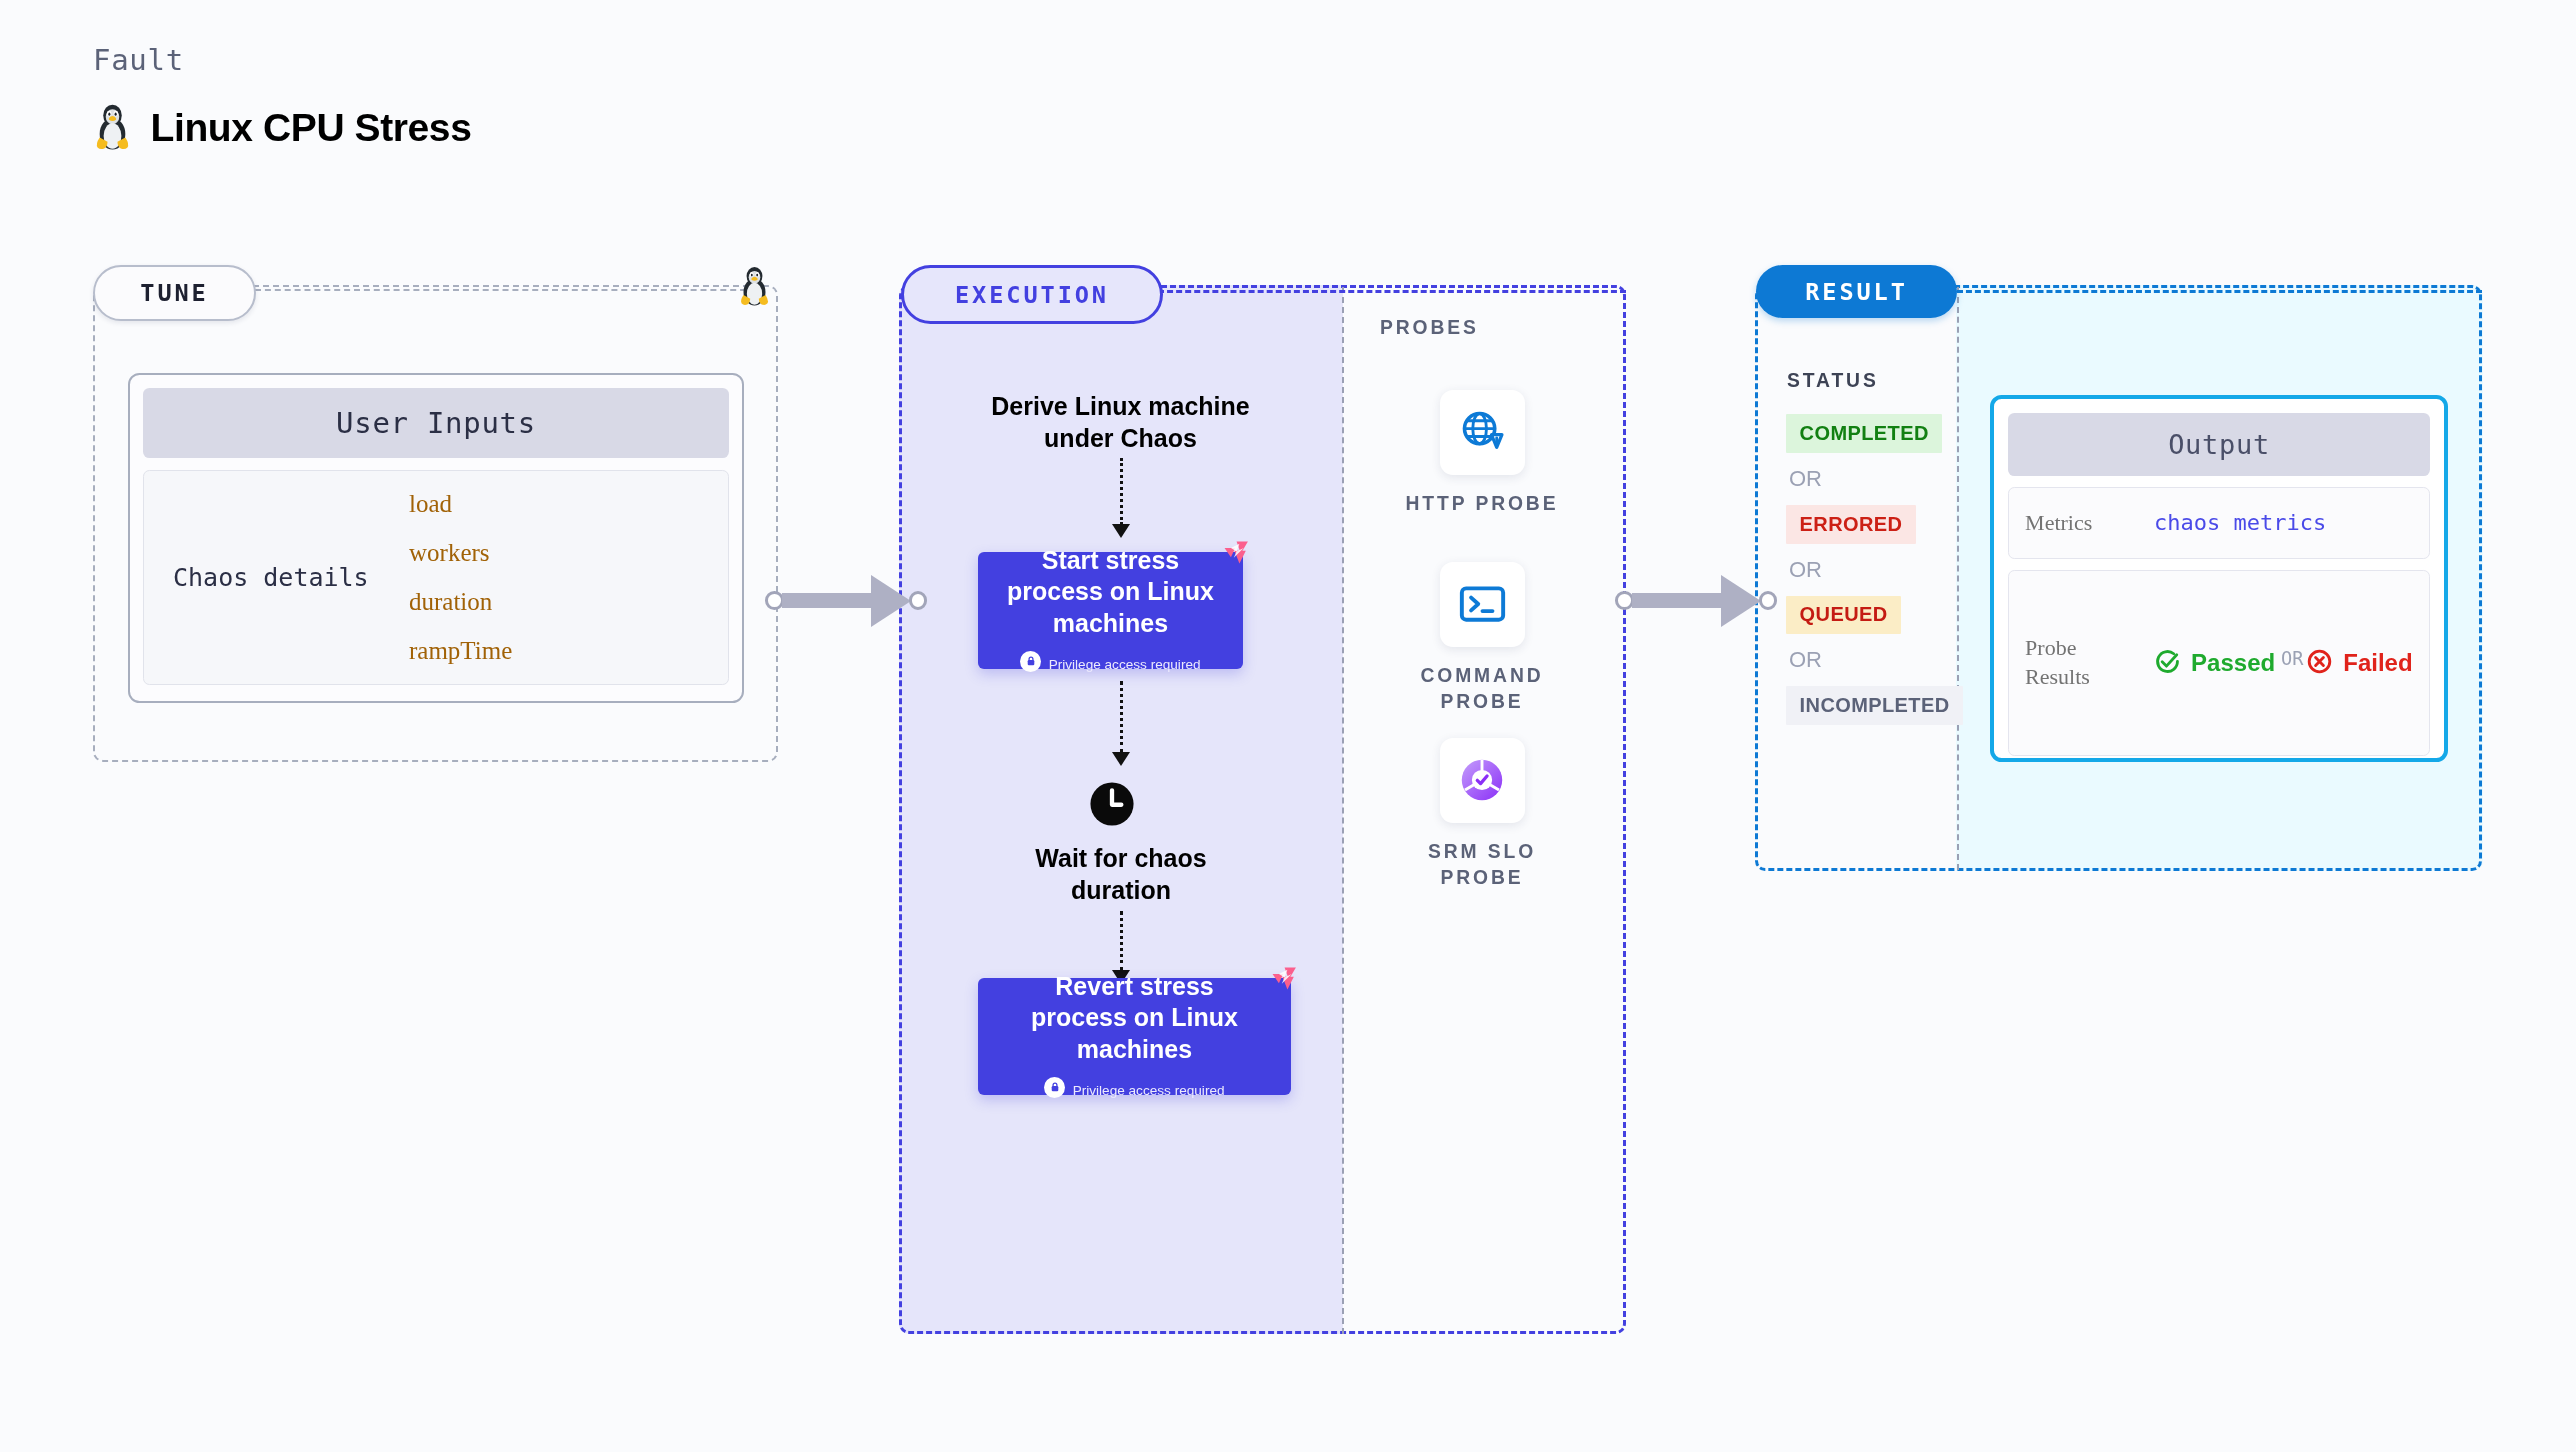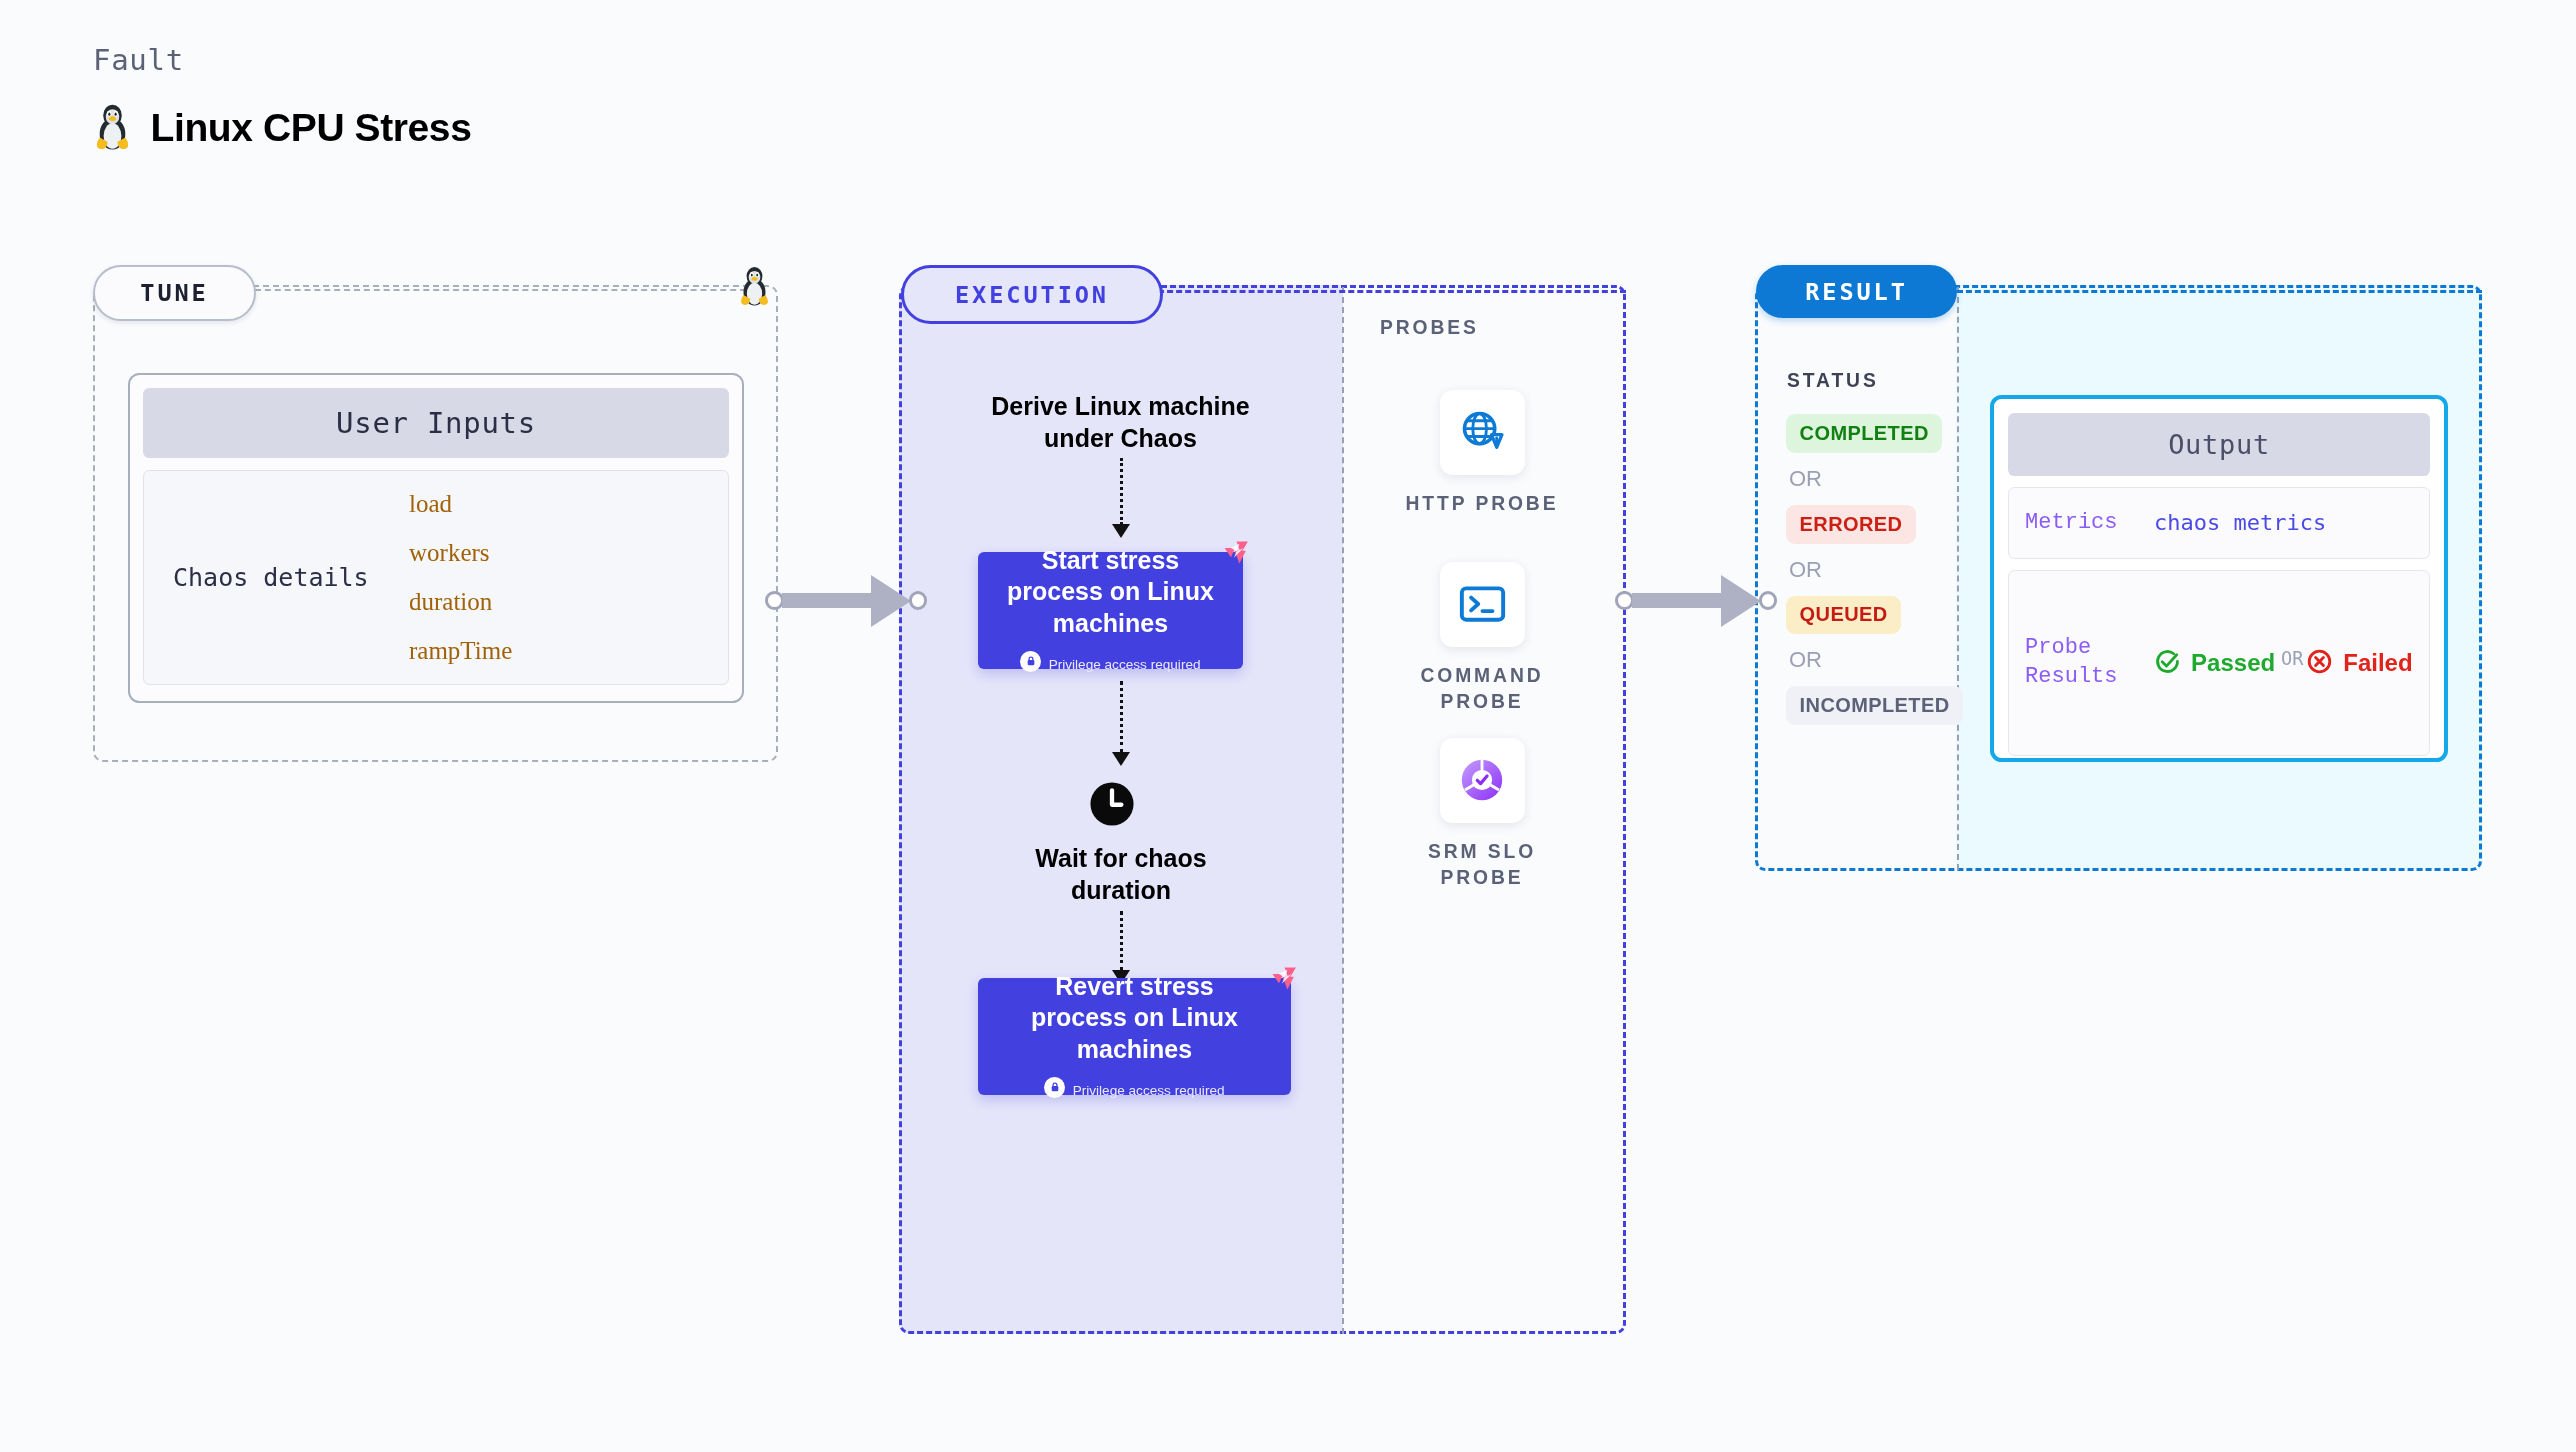--- a/index.html
+++ b/index.html
@@ -185,7 +185,7 @@
   }
   #status-list{position:absolute;left:1786px;top:414px;display:flex;flex-direction:column;}
   .status-badge{
-    align-self:flex-start;border-radius:9px;padding:7.9px 13.6px;
+    align-self:flex-start;border-radius:1px;padding:7.9px 13.6px;
     font-size:20px;font-weight:bold;letter-spacing:0.4px;
   }
   .status-or{

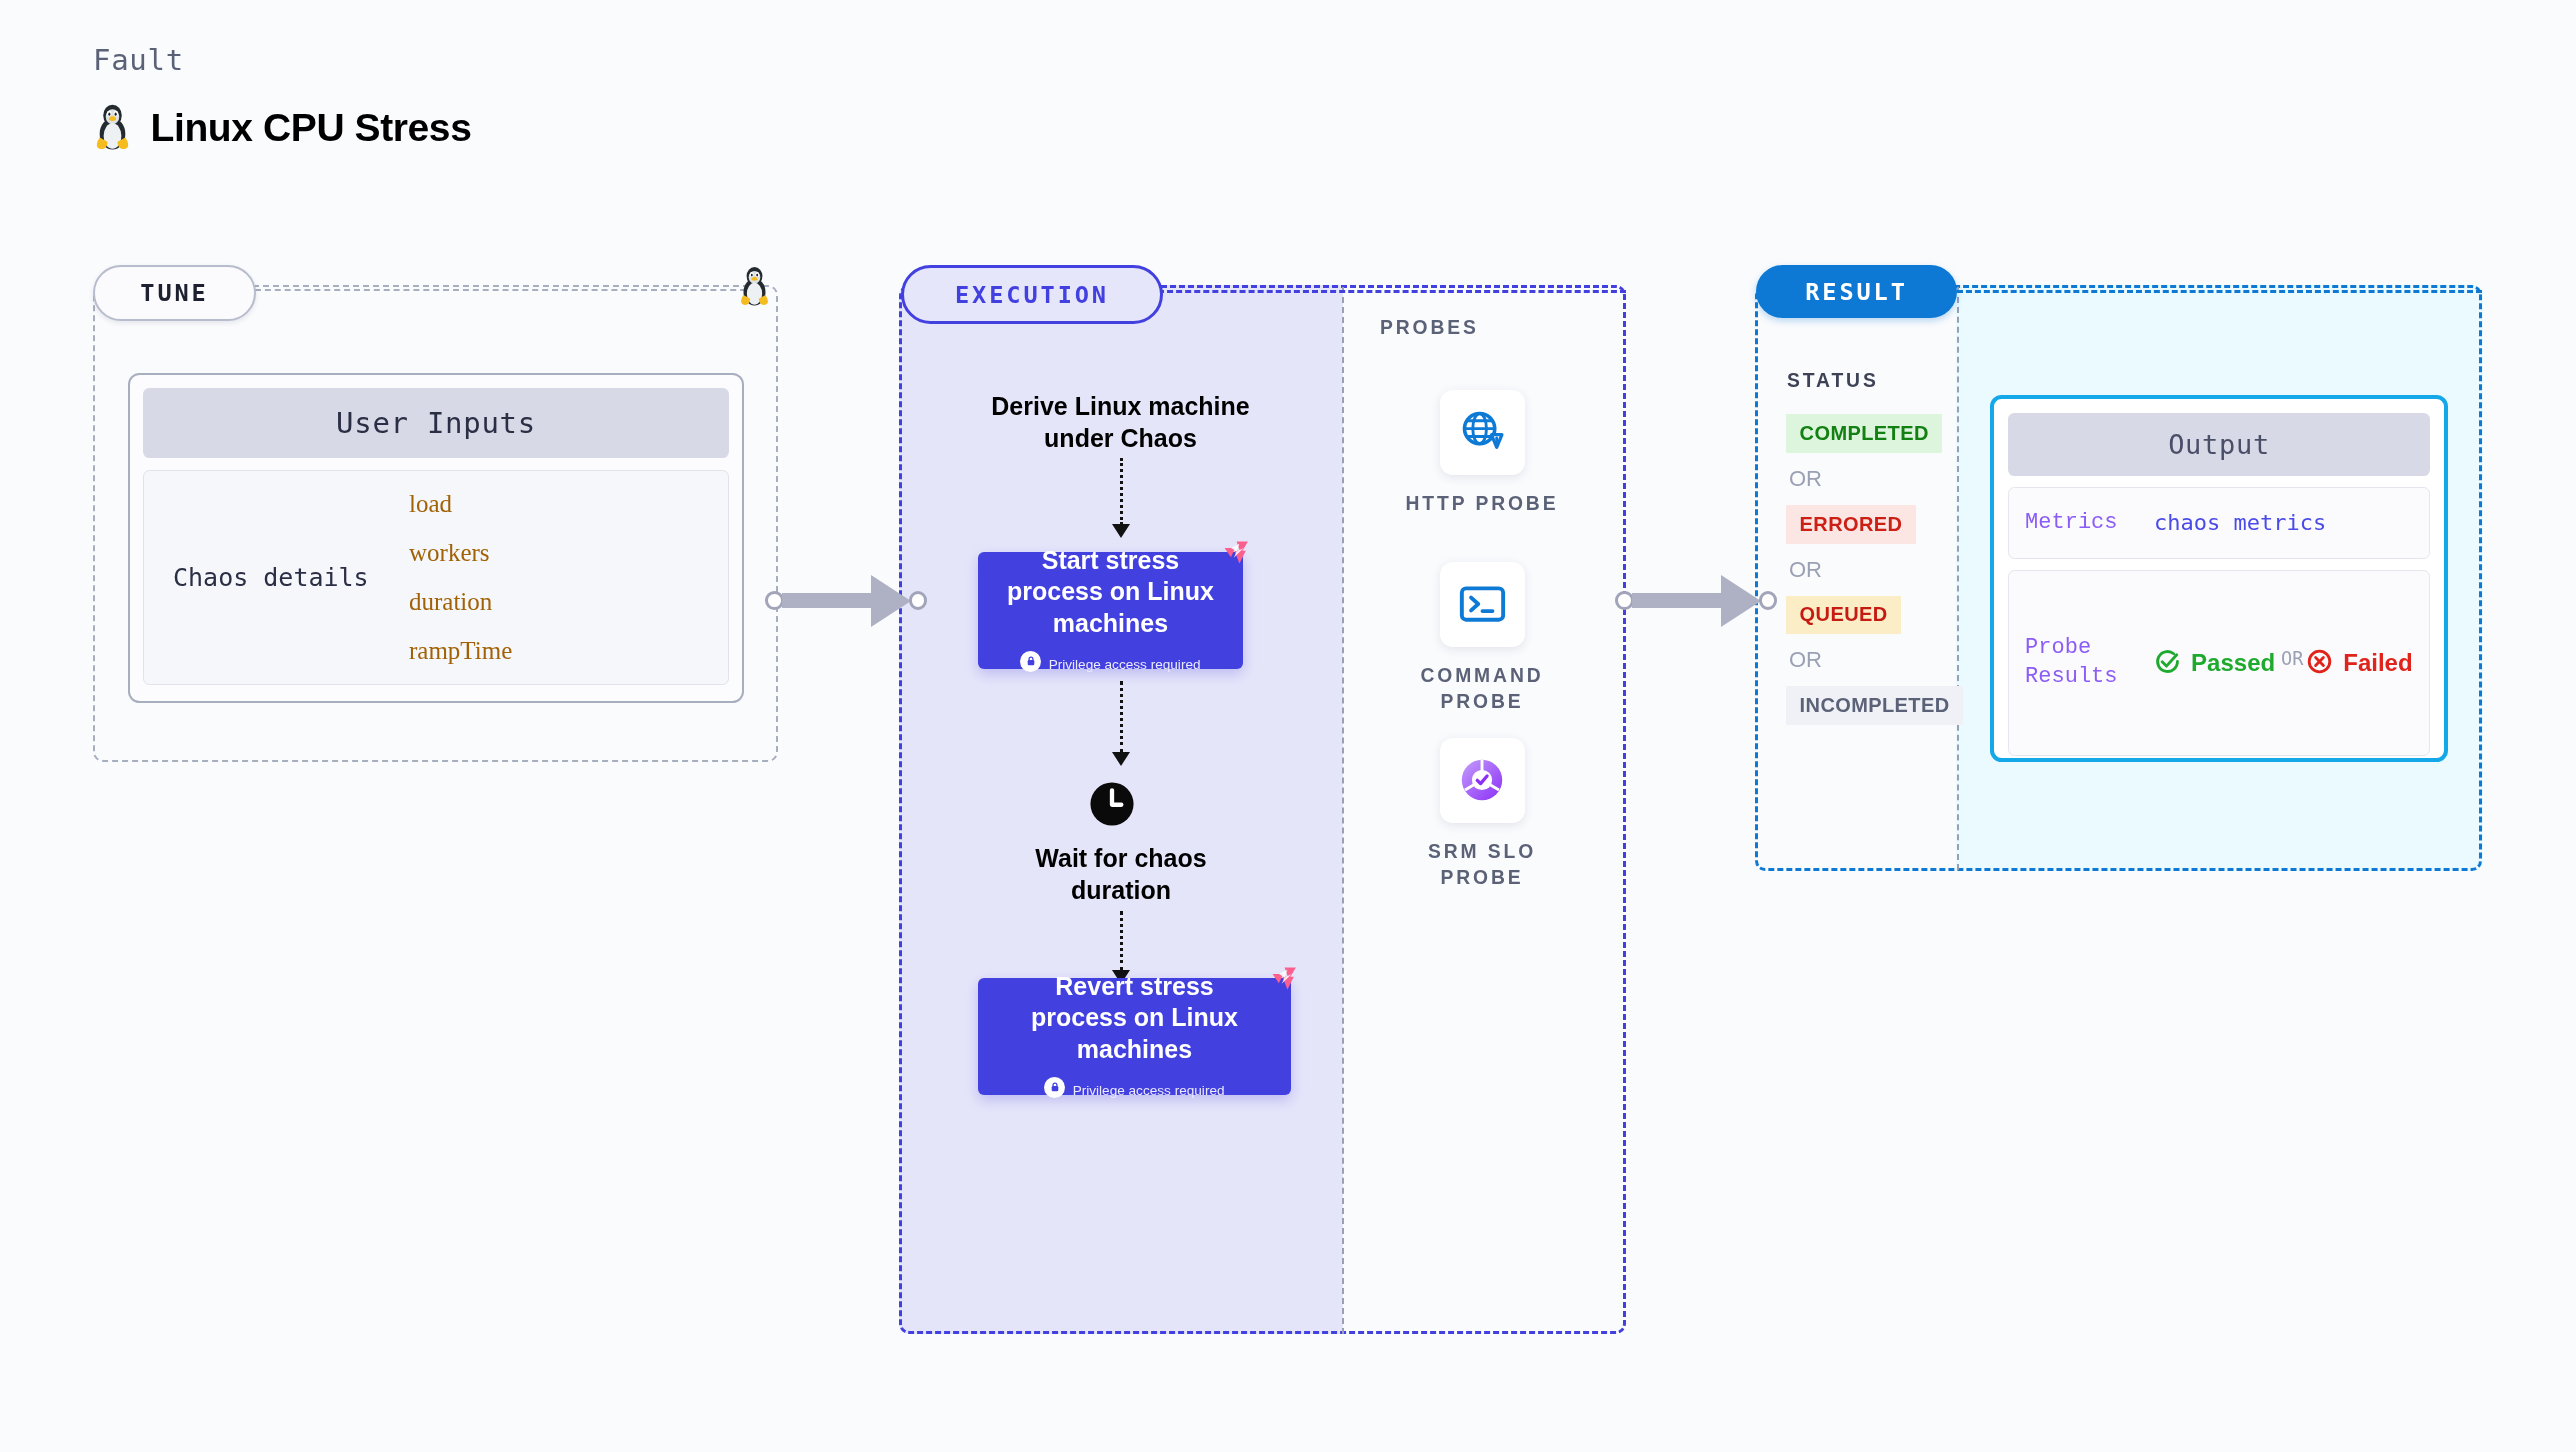--- a/index.html
+++ b/index.html
@@ -210,8 +210,8 @@
   #metrics-row{height:72px;}
   #probe-results-row{height:186px;}
   .out-key{
-    font-family:Liberation Mono, monospace;
-    font-size:22px;color:#8b5cf6;width:129px;line-height:1.3;
+    font-family:Liberation Serif, serif;
+    font-size:22px;color:#737373;width:129px;line-height:1.3;
   }
   #metrics-value{
     font-family:"DejaVu Sans Mono","Liberation Mono",monospace;

